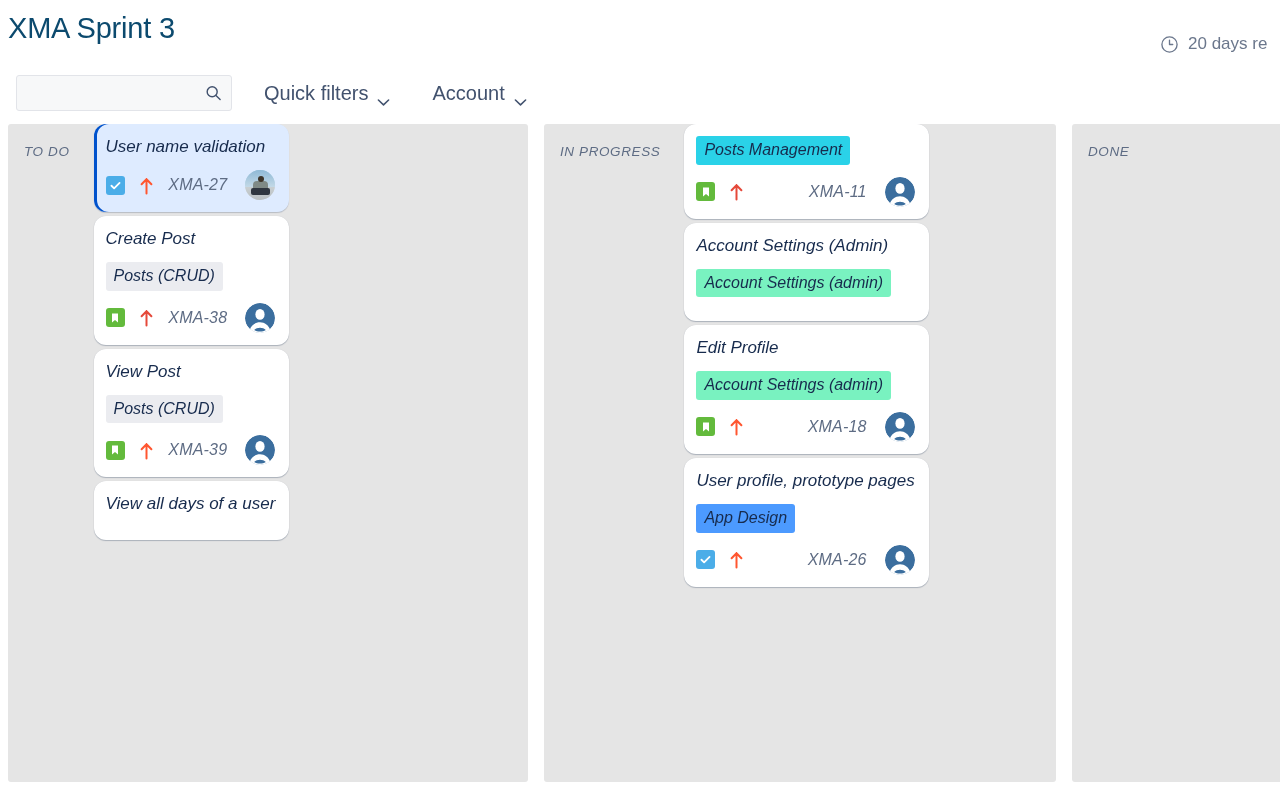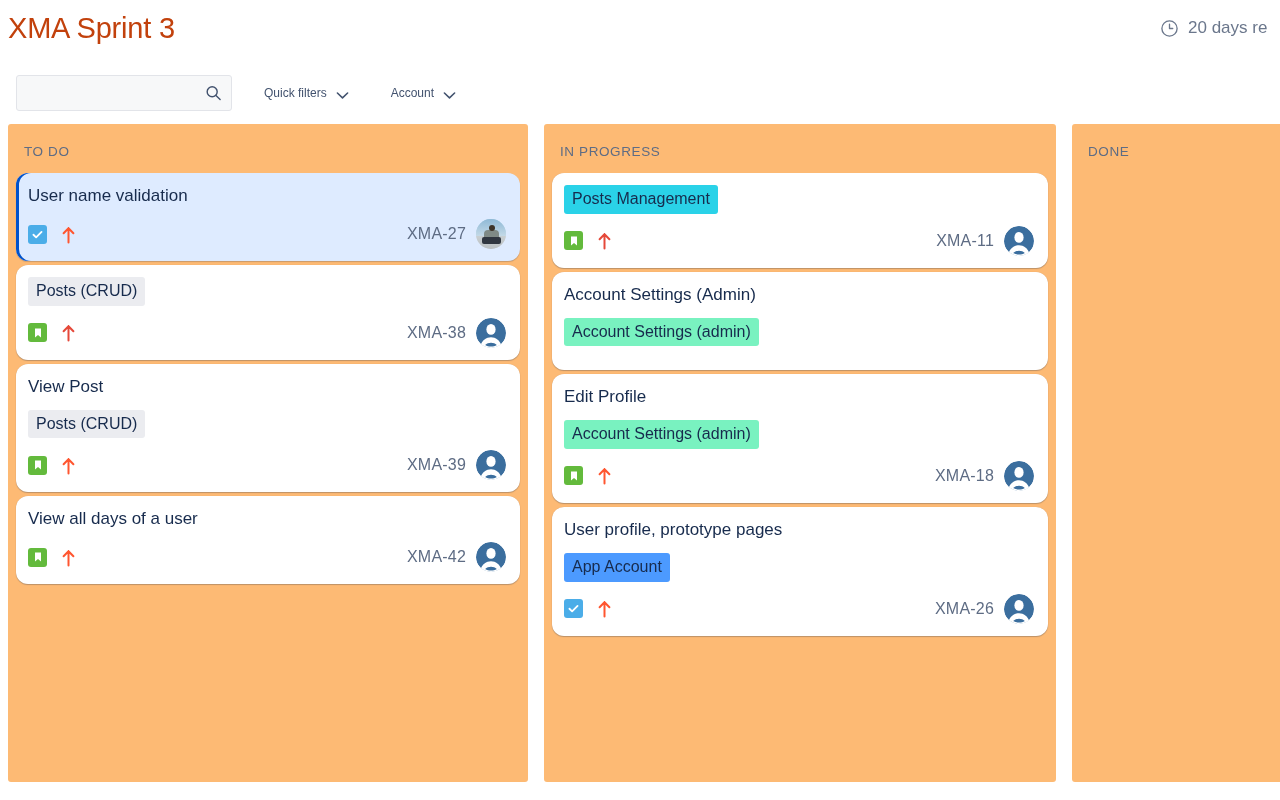--- a/index.html
+++ b/index.html
@@ -39,7 +39,7 @@
     font-size: 29px;
     line-height: 1;
     font-weight: 500;
-    color: #c2410c;
+    color: #0c4a6e;
     letter-spacing: -0.2px;
     padding-top: 14px;
     white-space: nowrap;

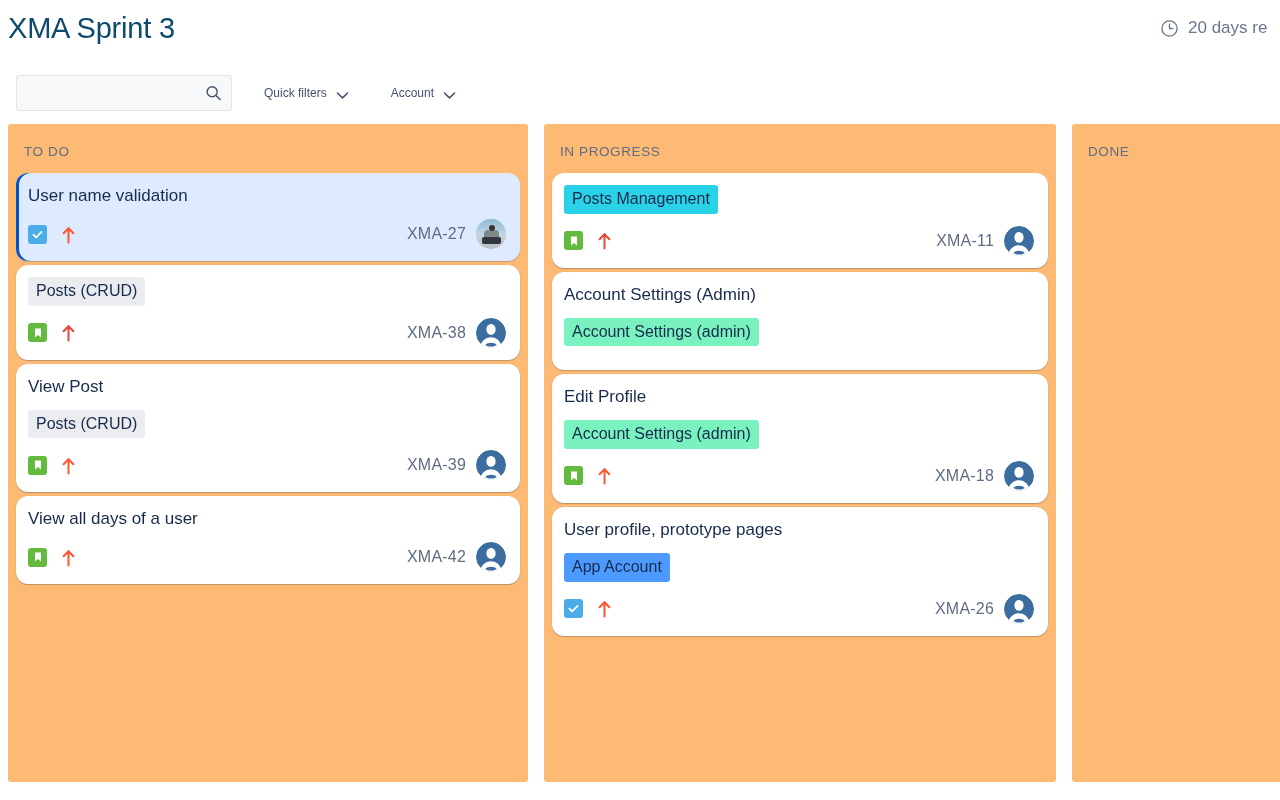--- a/index.html
+++ b/index.html
@@ -49,7 +49,7 @@
     display: flex;
     align-items: center;
     gap: 9px;
-    padding-top: 18px;
+    padding-top: 34px;
     padding-right: 0;
     color: #6b778c;
     font-size: 17px;

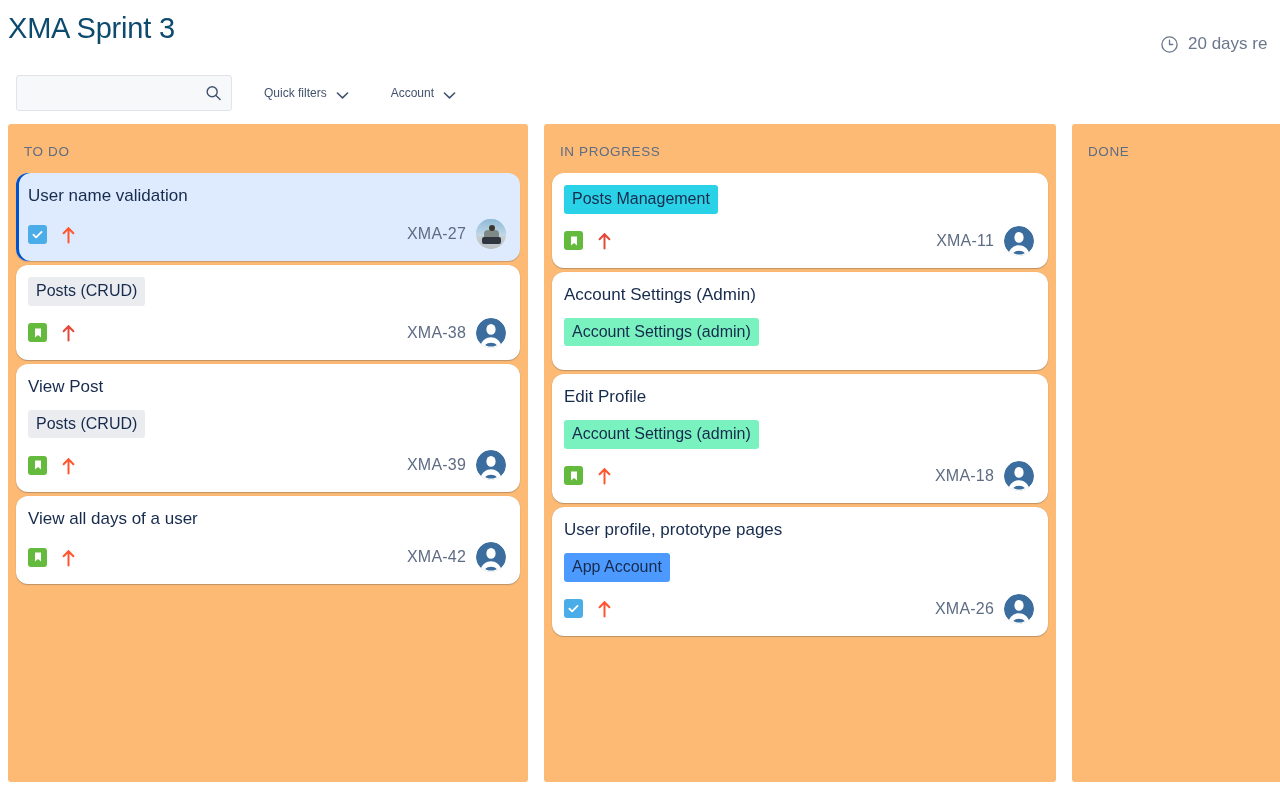--- a/index.html
+++ b/index.html
@@ -113,7 +113,7 @@
     background: transparent;
     border: none;
     font-family: "Liberation Sans", sans-serif;
-    font-size: 12px;
+    font-size: 20px;
     color: #42526e;
     cursor: pointer;
     padding: 6px 4px;

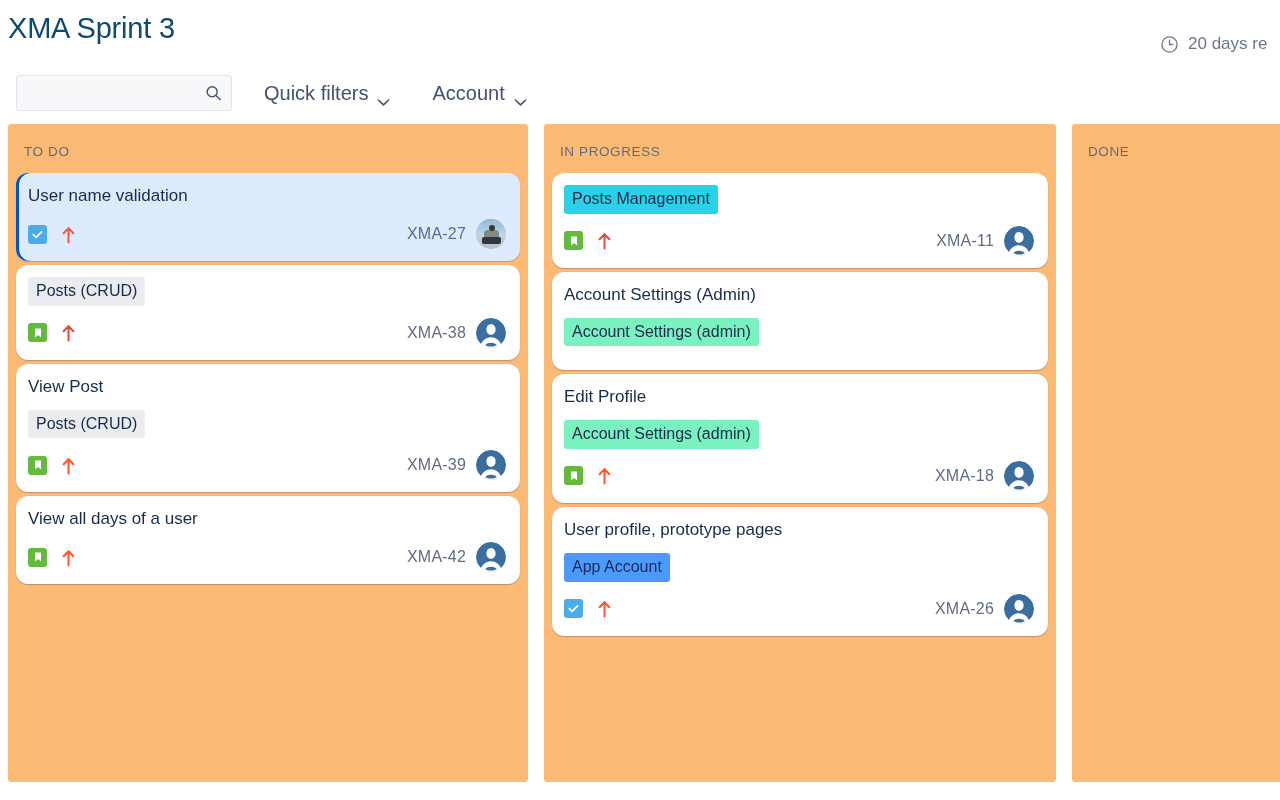--- a/index.html
+++ b/index.html
@@ -138,13 +138,14 @@
   }
 
   .column {
-    background: #fdba74;
+    background: #e5e5e5;
     border-radius: 3px;
     flex: 0 0 auto;
     height: 658px;
     display: flex;
-    flex-direction: column;
+    flex-direction: row;
     overflow: hidden;
+    font-style: italic;
   }
   .column.todo { width: 520px; }
   .column.inprogress { width: 512px; }

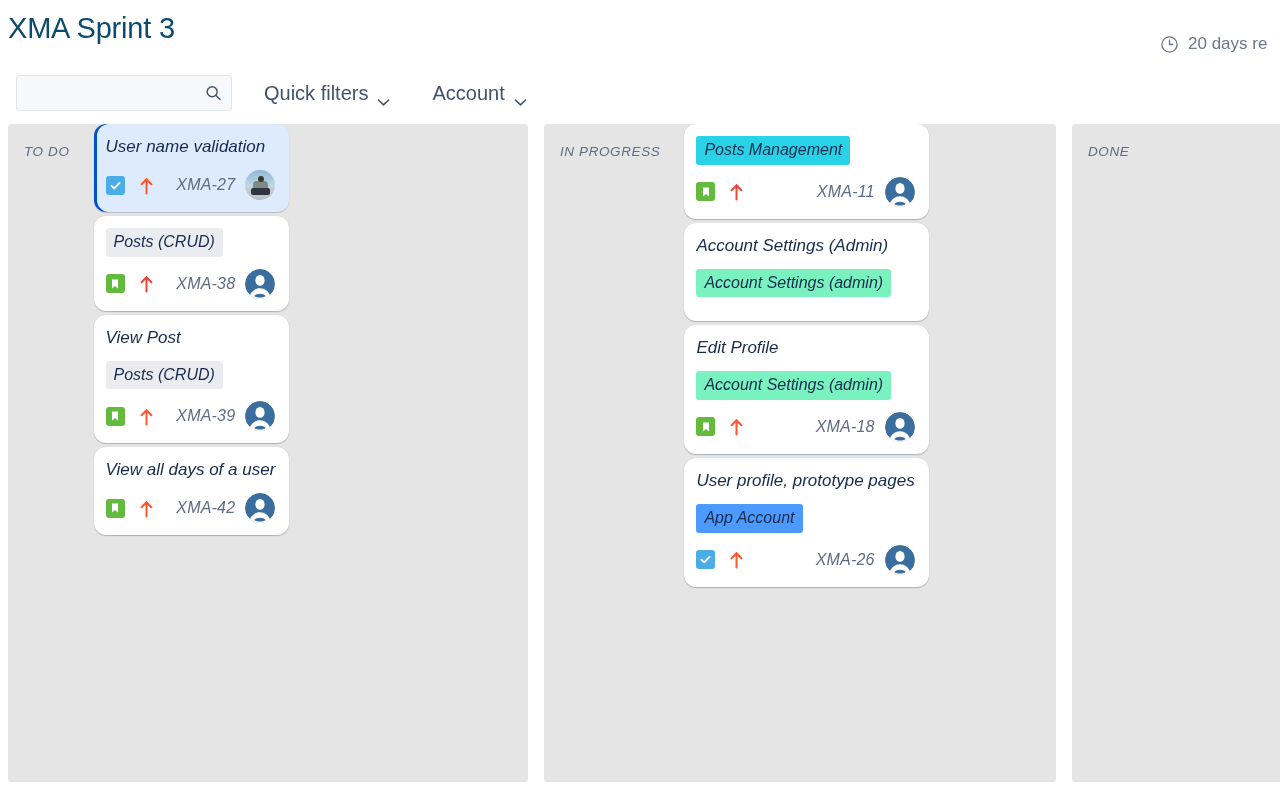--- a/index.html
+++ b/index.html
@@ -225,7 +225,7 @@
   .footer-right {
     display: flex;
     align-items: center;
-    gap: 10px;
+    gap: 18px;
   }
 
   .issue-key {

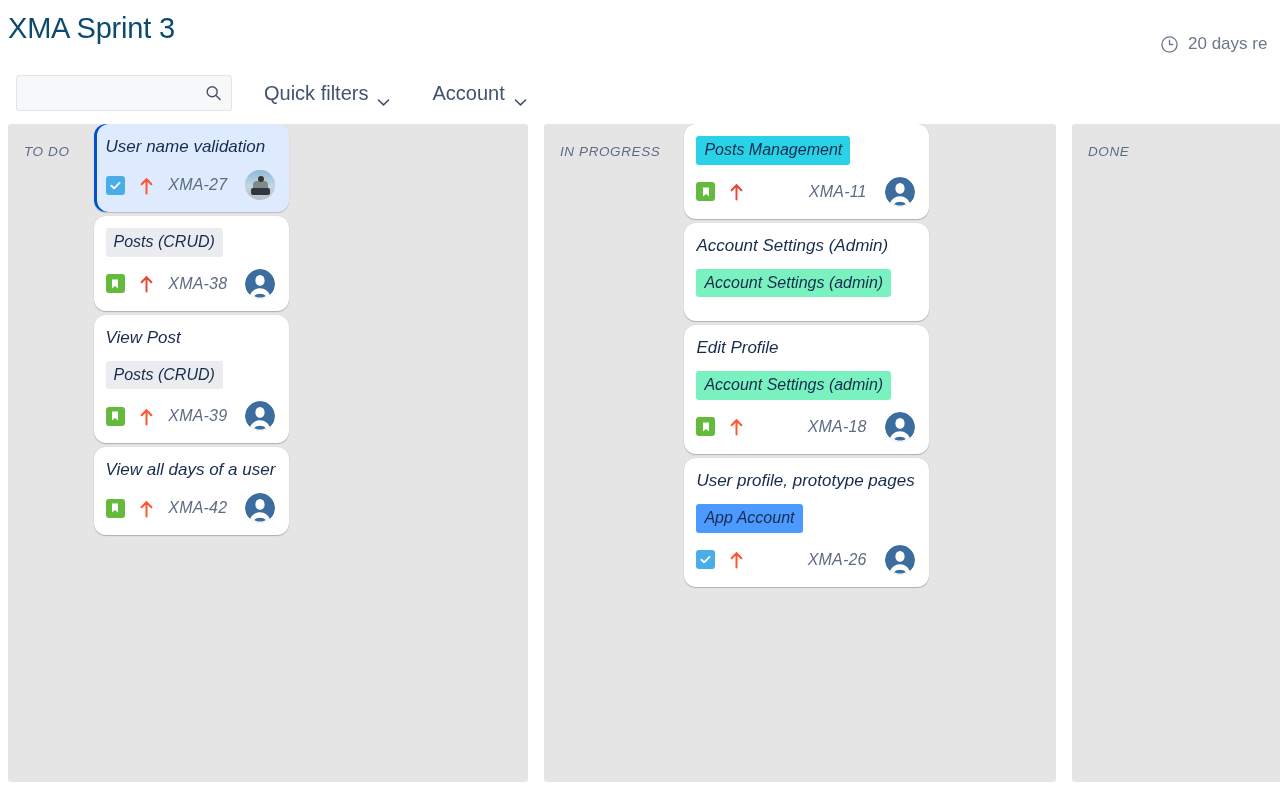--- a/index.html
+++ b/index.html
@@ -359,6 +359,7 @@
             </div>
           </div>
           <div class="card">
+            <div class="card-title">Create Post</div>
             <div class="card-labels">
               <span class="label-chip" style="background: rgb(235, 236, 240);">Posts (CRUD)</span>
             </div>

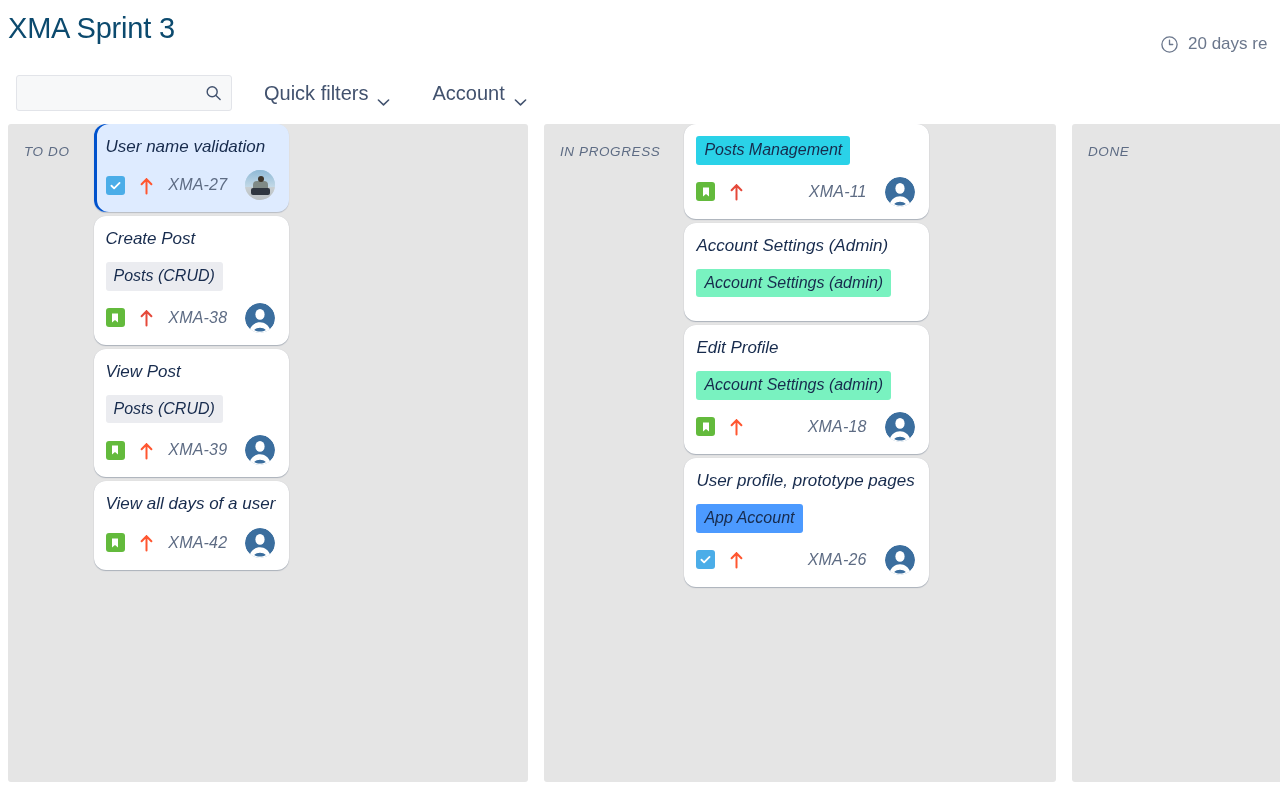--- a/index.html
+++ b/index.html
@@ -513,7 +513,7 @@
           <div class="card">
             <div class="card-title">User profile, prototype pages</div>
             <div class="card-labels">
-              <span class="label-chip" style="background: rgb(76, 154, 255);">App Account</span>
+              <span class="label-chip" style="background: rgb(76, 154, 255);">App Design</span>
             </div>
             <div class="card-footer">
               <div class="footer-left">

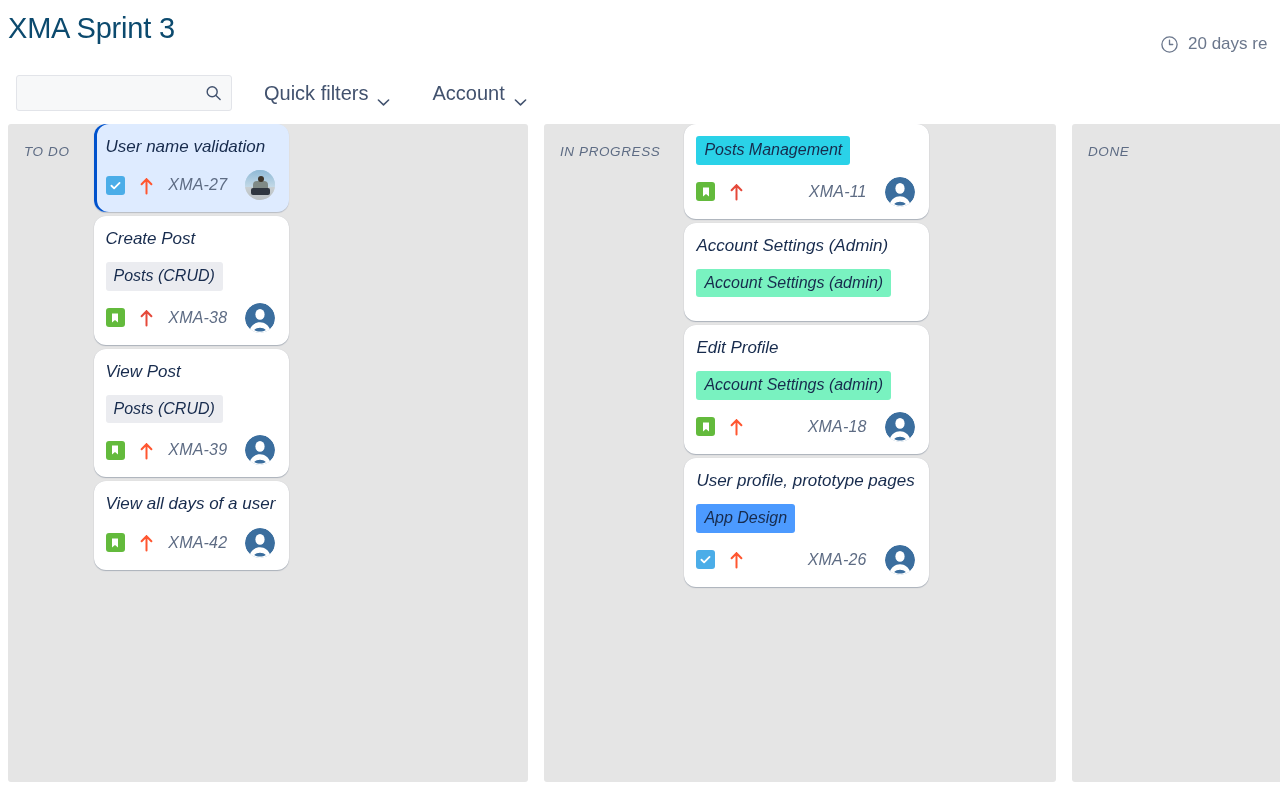--- a/index.html
+++ b/index.html
@@ -418,29 +418,6 @@
           </div>
           <div class="card">
             <div class="card-title">View all days of a user</div>
-            <div class="card-footer">
-              <div class="footer-left">
-                <span class="type-icon type-story">
-                  <svg viewBox="0 0 16 16" width="12" height="12">
-                    <path d="M4 2h8v12l-4-3.3L4 14z" fill="#fff"></path>
-                  </svg>
-                </span>
-                <span class="priority-icon"><svg viewBox="0 0 15 19" width="15" height="19" fill="none" stroke="#ff5630" stroke-width="2" stroke-linecap="round" stroke-linejoin="round">
-                    <path d="M7.5 17.5V3.2M7.5 3.2L2.6 8.3M7.5 3.2L12.4 8.3"></path>
-                  </svg></span>
-              </div>
-              <div class="footer-right">
-                <span class="issue-key">XMA-42</span>
-                <span class="avatar">
-                  <svg viewBox="0 0 30 30" width="30" height="30">
-                    <circle cx="15" cy="15" r="15" fill="#3b6e9e"></circle>
-                    <ellipse cx="15" cy="11.4" rx="4.6" ry="5.4" fill="#ffffff"></ellipse>
-                    <path d="M4.6 27.4c1.6-5.1 5.6-8.1 10.4-8.1s8.8 3 10.4 8.1A15 15 0 0 1 15 30a15 15 0 0 1-10.4-2.6z" fill="#ffffff"></path>
-                    <path d="M9.2 27.1c1.5-1.5 3.5-2.3 5.8-2.3s4.3.8 5.8 2.3c-1.7 1-3.7 1.5-5.8 1.5s-4.1-.5-5.8-1.5z" fill="#3b6e9e"></path>
-                  </svg>
-                </span>
-              </div>
-            </div>
           </div>
         </div>
       </div>

